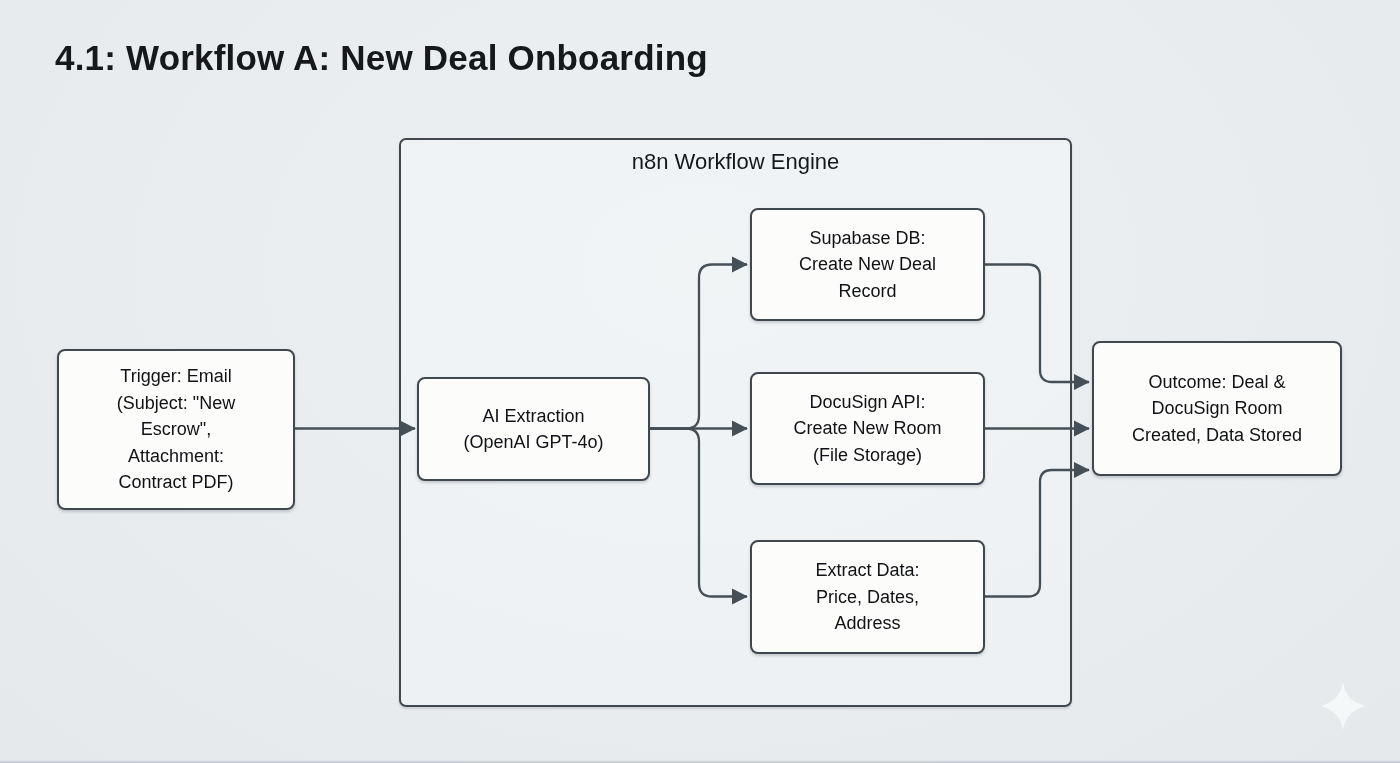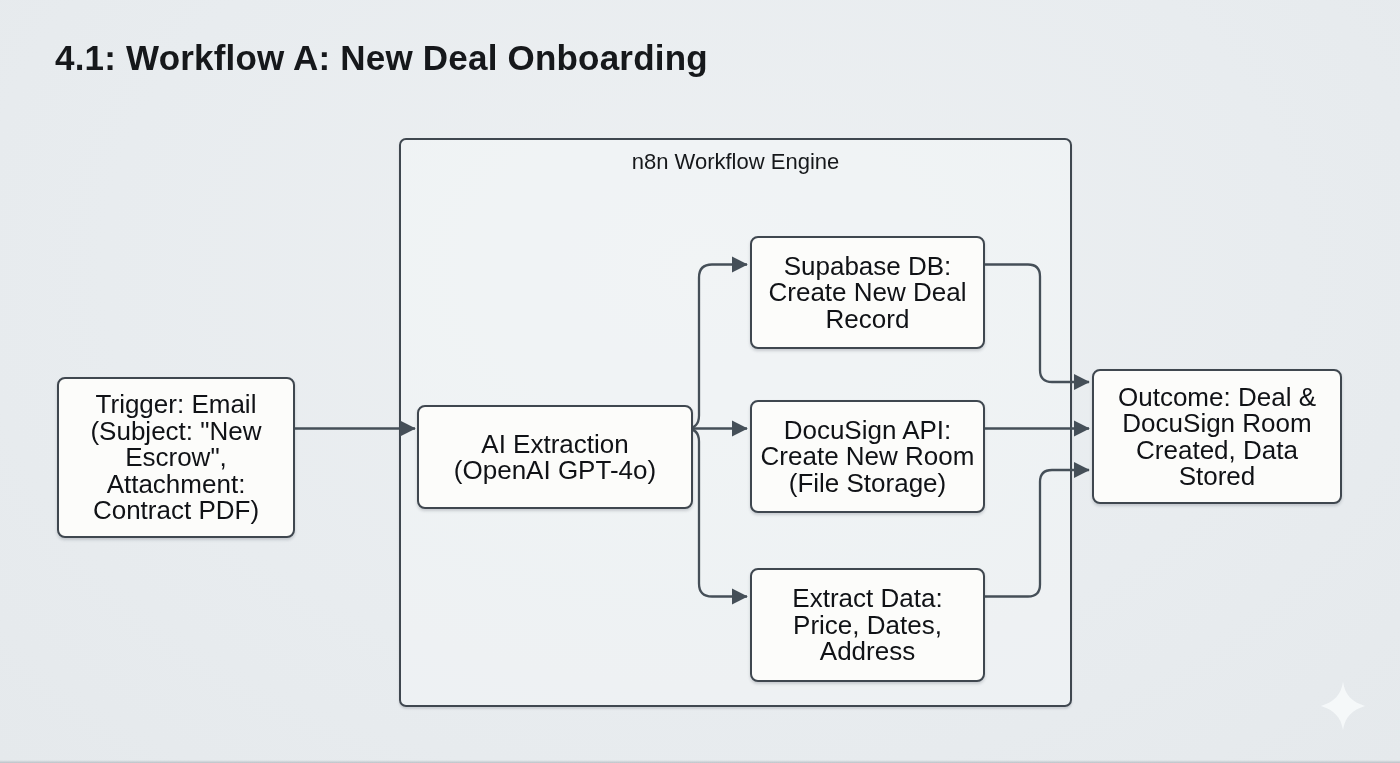--- a/index.html
+++ b/index.html
@@ -48,11 +48,10 @@
     display: flex; align-items: center; justify-content: center;
     text-align: center;
     color: #101216;
-    font-size: 26px;
+    font-size: 18px;
     line-height: 26.5px;
     box-shadow: 0 2px 3px rgba(60, 70, 80, 0.22);
     padding: 4px;
-    margin-top: 28px;
   }
   .node-label { white-space: pre-line; }
   #node-trigger   { left: 57px;   top: 349px; width: 238px; height: 161px; }

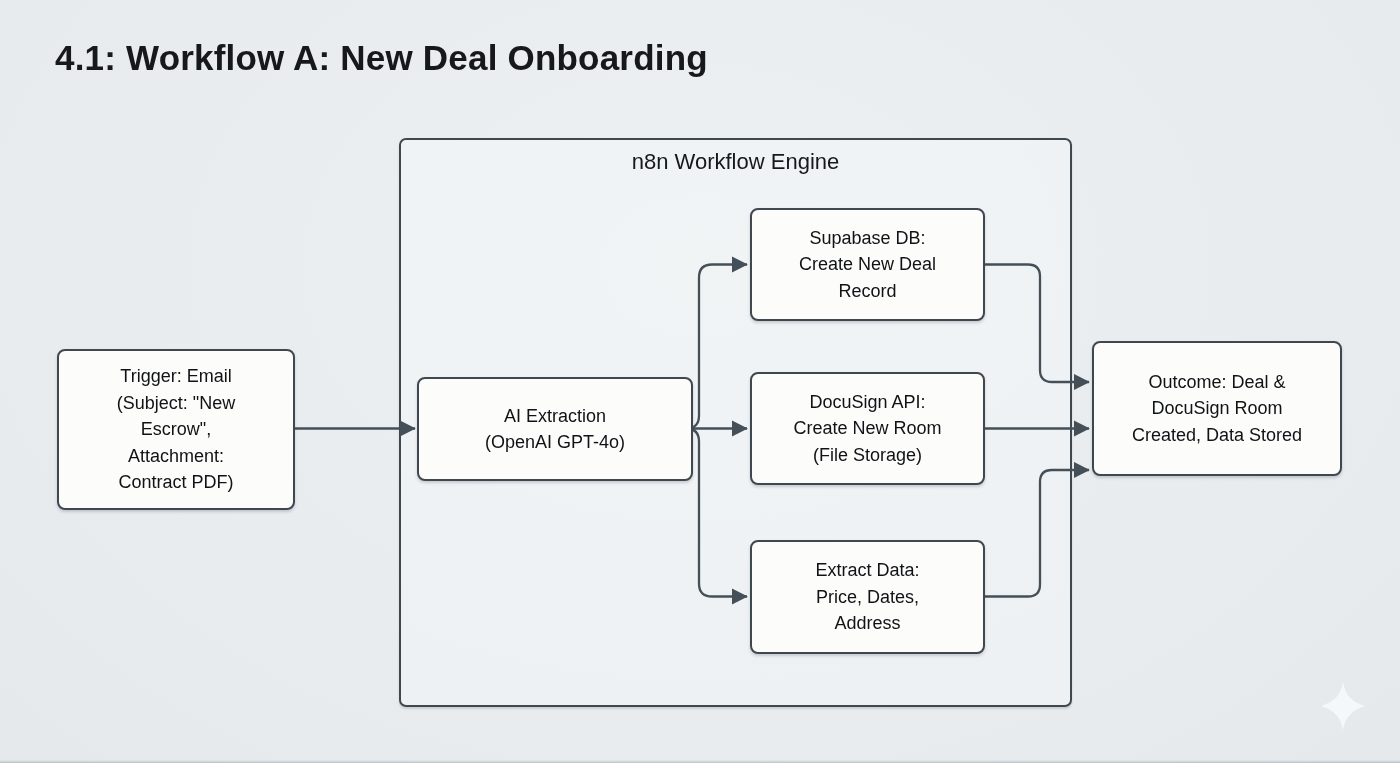--- a/index.html
+++ b/index.html
@@ -55,7 +55,7 @@
   }
   .node-label { white-space: pre-line; }
   #node-trigger   { left: 57px;   top: 349px; width: 238px; height: 161px; }
-  #node-ai        { left: 417px;  top: 377px; width: 276px; height: 104px; }
+  #node-ai        { left: 417px;  top: 377px; width: 233px; height: 104px; }
   #node-supabase  { left: 750px;  top: 208px; width: 235px; height: 113px; }
   #node-docusign  { left: 750px;  top: 372px; width: 235px; height: 113px; }
   #node-extract   { left: 750px;  top: 540px; width: 235px; height: 114px; }

